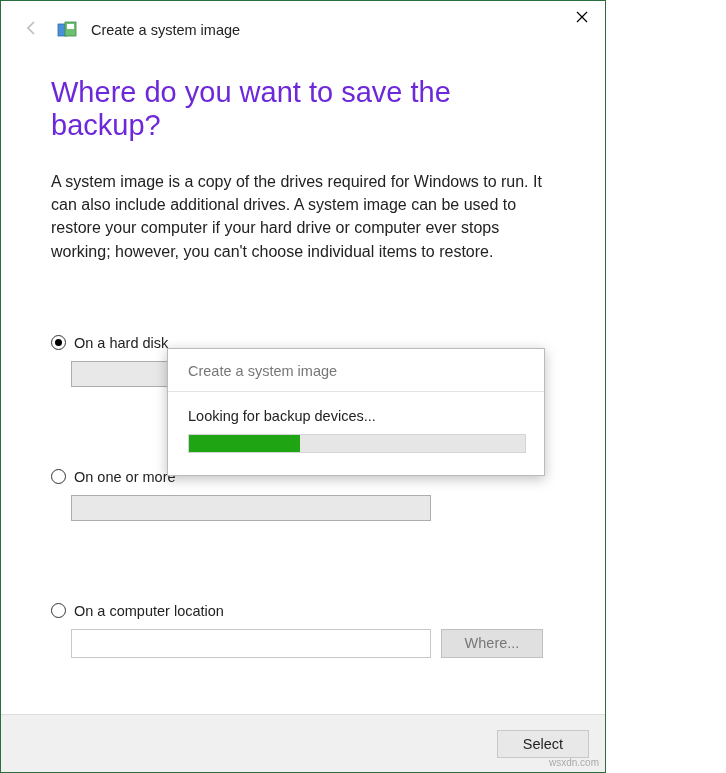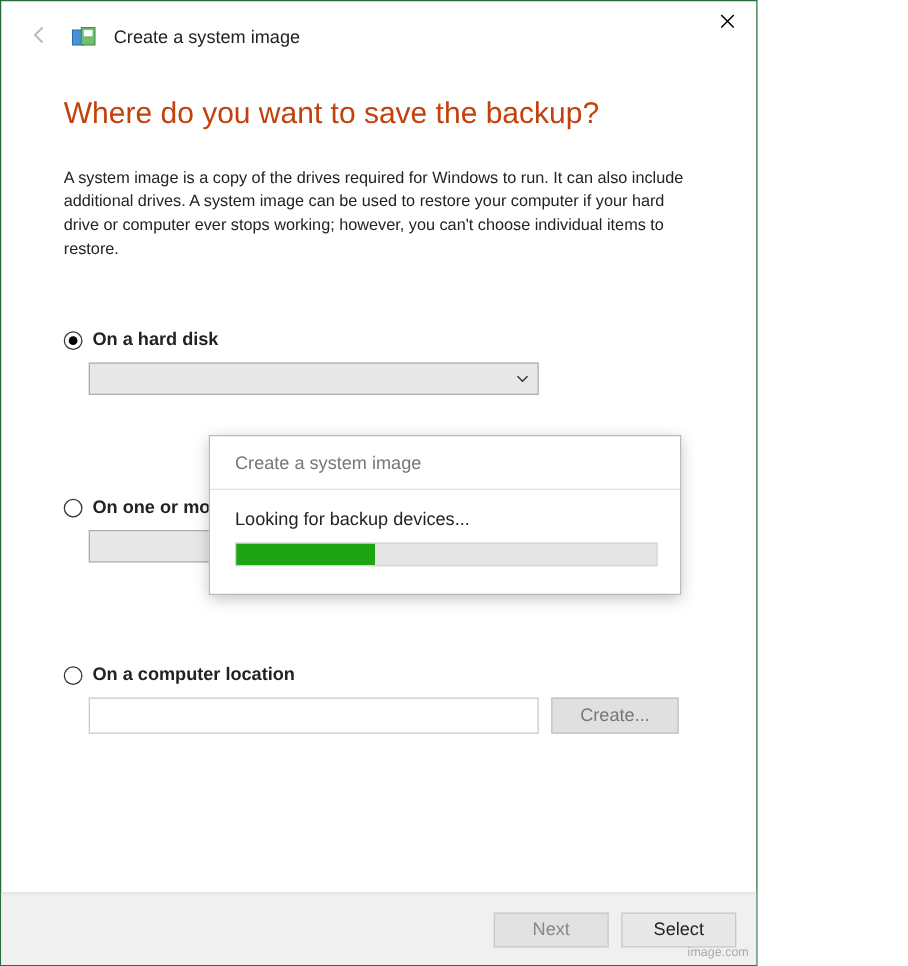--- a/index.html
+++ b/index.html
@@ -12,7 +12,7 @@
     .wiz-icon { width: 20px; height: 20px; }
     .wiz-title { font-size: 14.5px; color: #222; }
     .content { padding: 36px 50px 0 50px; }
-    .heading { color: #c2410c; font-size: 24px; font-weight: 400; margin-bottom: 28px; }
+    .heading { color: #6d28d9; font-size: 29px; font-weight: 400; margin-bottom: 28px; }
     .desc { color: #222; font-size: 13px; line-height: 1.45; margin-bottom: 56px; max-width: 600px; }
     .opt-group { margin-bottom: 82px; }
     .opt-row { display: flex; align-items: center; gap: 8px; margin-bottom: 10px; }

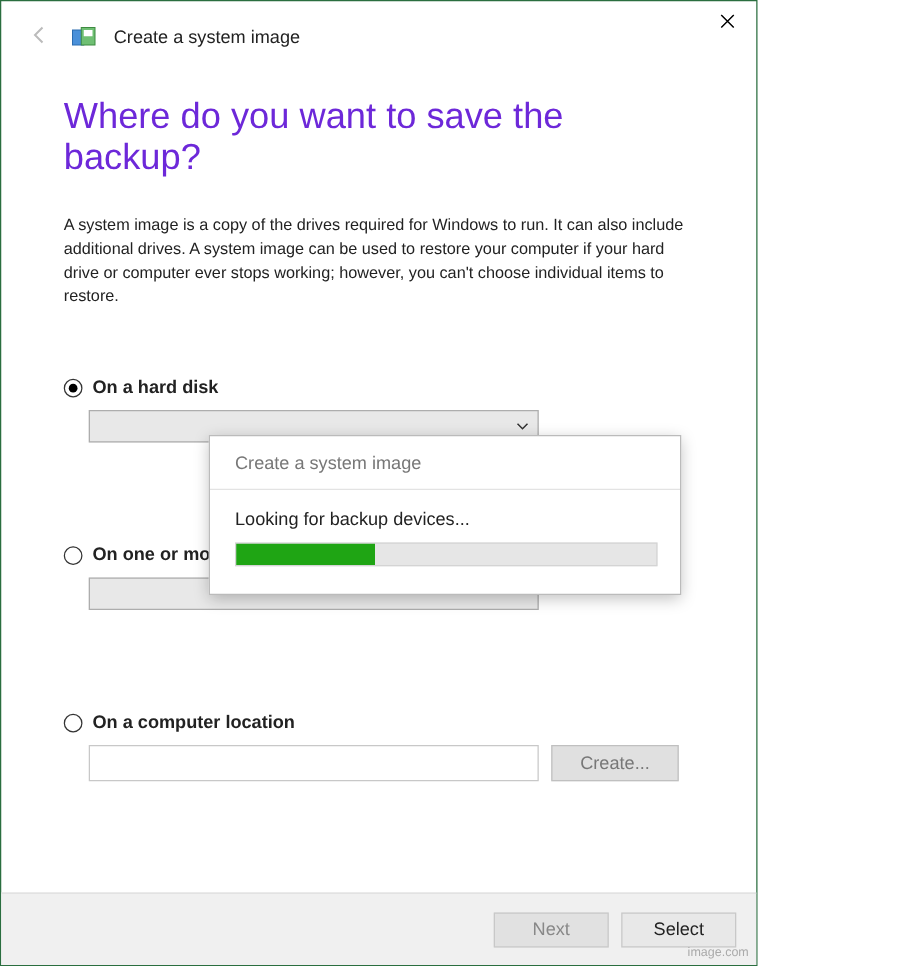--- a/index.html
+++ b/index.html
@@ -13,7 +13,7 @@
     .wiz-title { font-size: 14.5px; color: #222; }
     .content { padding: 36px 50px 0 50px; }
     .heading { color: #6d28d9; font-size: 29px; font-weight: 400; margin-bottom: 28px; }
-    .desc { color: #222; font-size: 13px; line-height: 1.45; margin-bottom: 56px; max-width: 600px; }
+    .desc { color: #222; font-size: 16px; line-height: 1.45; margin-bottom: 72px; max-width: 600px; }
     .opt-group { margin-bottom: 82px; }
     .opt-row { display: flex; align-items: center; gap: 8px; margin-bottom: 10px; }
     .radio { width: 15px; height: 15px; border: 1.5px solid #333; border-radius: 50%; display: inline-flex; align-items: center; justify-content: center; flex-shrink: 0; }

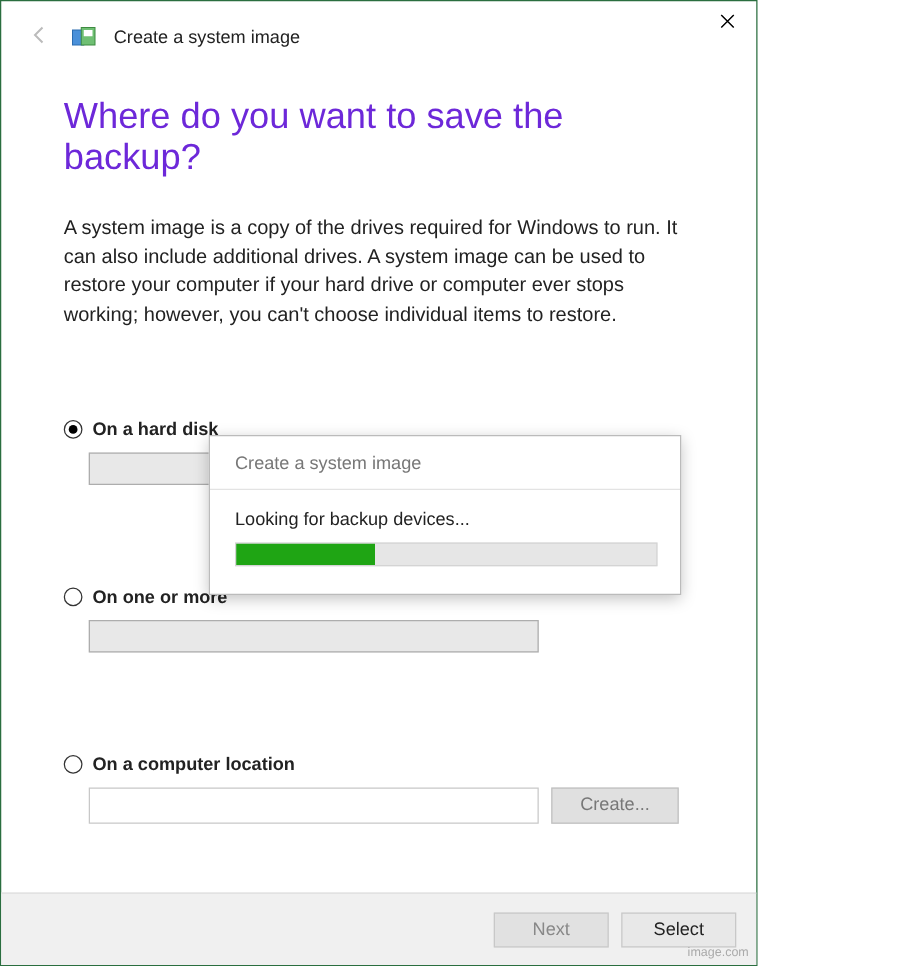--- a/index.html
+++ b/index.html
@@ -18,7 +18,7 @@
     .opt-row { display: flex; align-items: center; gap: 8px; margin-bottom: 10px; }
     .radio { width: 15px; height: 15px; border: 1.5px solid #333; border-radius: 50%; display: inline-flex; align-items: center; justify-content: center; flex-shrink: 0; }
     .radio.checked::after { content: ""; width: 7px; height: 7px; background: #000; border-radius: 50%; }
-    .opt-label { font-size: 14.5px; color: #222; font-weight: bold; }
+    .opt-label { font-size: 14.5px; color: #222; }
     .combo { margin-left: 20px; width: 360px; height: 26px; background: #e8e8e8; border: 1px solid #adadad; position: relative; }
     .combo-arrow { position: absolute; right: 0; top: 0; width: 24px; height: 100%; display: flex; align-items: center; justify-content: center; color: #333; font-size: 12px; }
     .disk-placeholder { margin-left: 20px; width: 360px; height: 26px; background: #e8e8e8; border: 1px solid #adadad; }

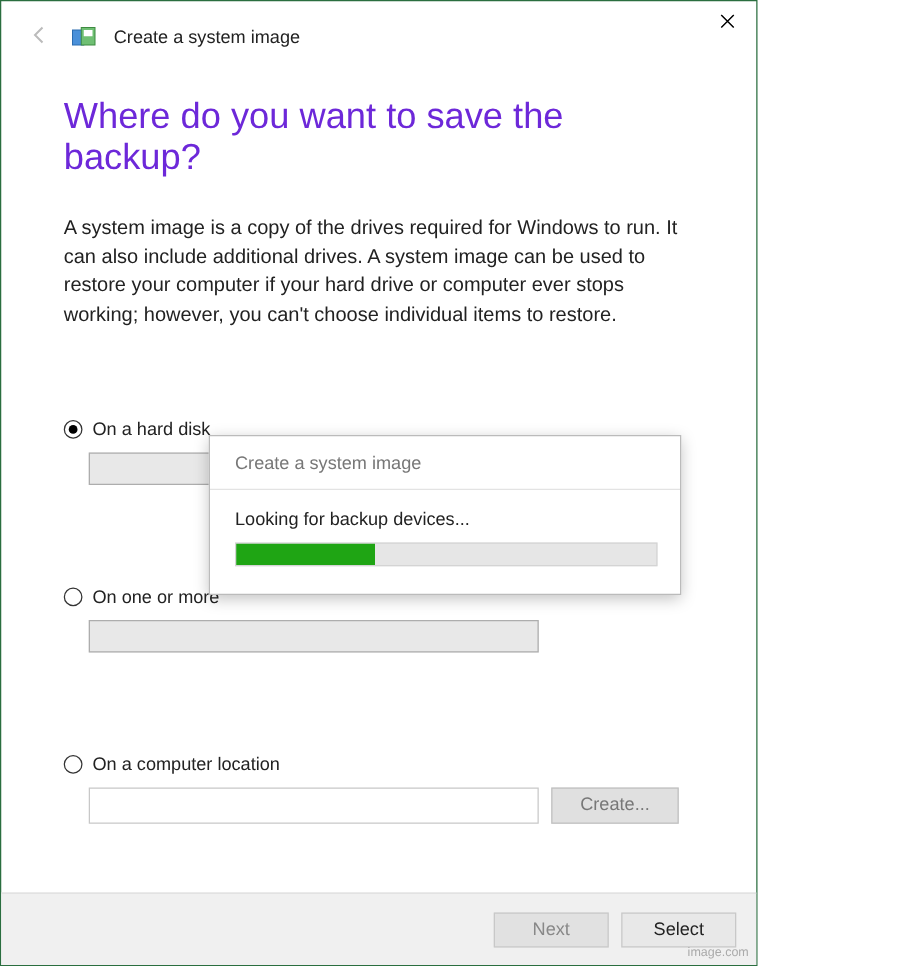--- a/index.html
+++ b/index.html
@@ -97,7 +97,7 @@
       </div>
       <div class="net-row">
         <div class="net-input"></div>
-        <div class="select-btn">Create...</div>
+        <div class="select-btn">Where...</div>
       </div>
     </div>
   </div>

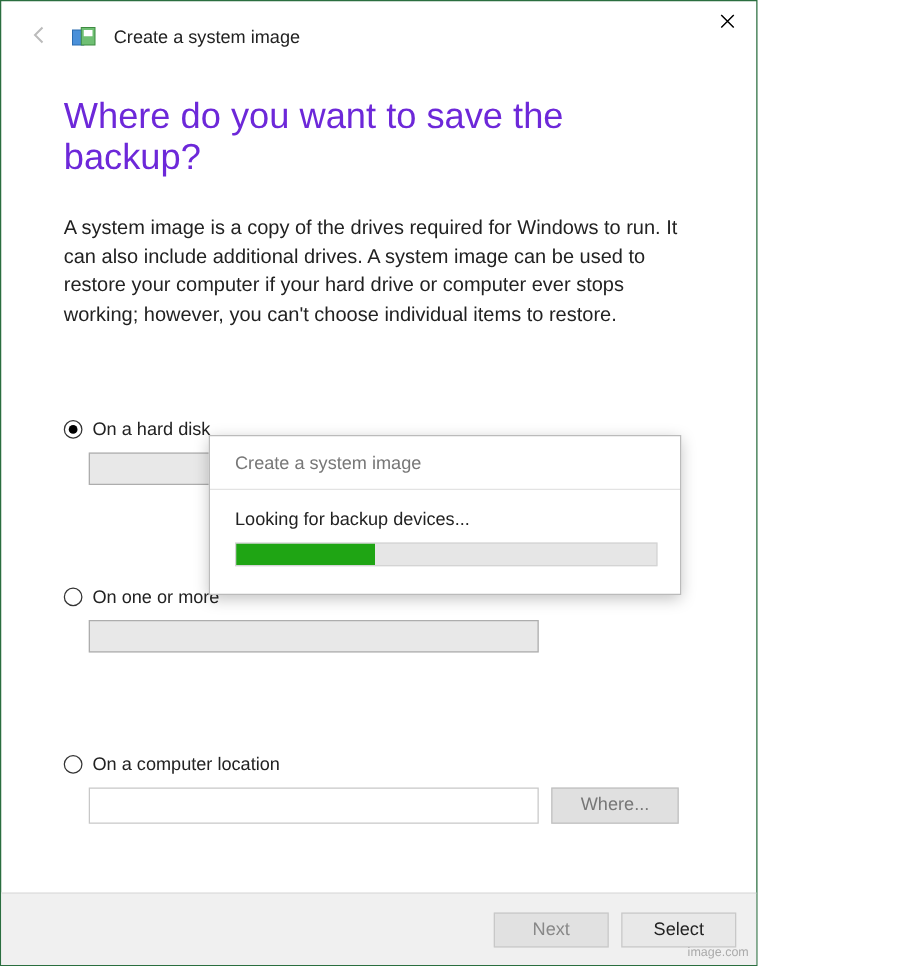--- a/index.html
+++ b/index.html
@@ -113,7 +113,6 @@
   </div>
 
   <div class="footer">
-    <div class="footer-btn disabled">Next</div>
     <div class="footer-btn cancel">Select</div>
   </div>
 

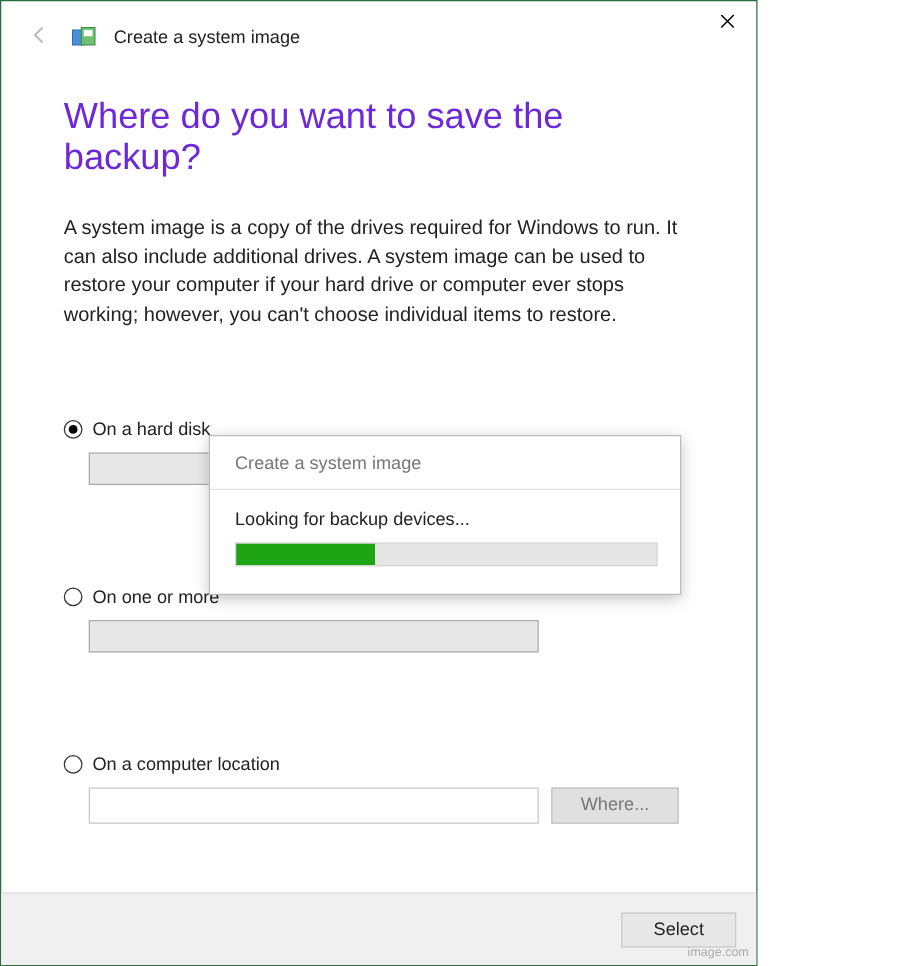--- a/index.html
+++ b/index.html
@@ -116,7 +116,7 @@
     <div class="footer-btn cancel">Select</div>
   </div>
 
-  <div class="watermark">image.com</div>
+  <div class="watermark">wsxdn.com</div>
 </div>
 
 </body></html>

